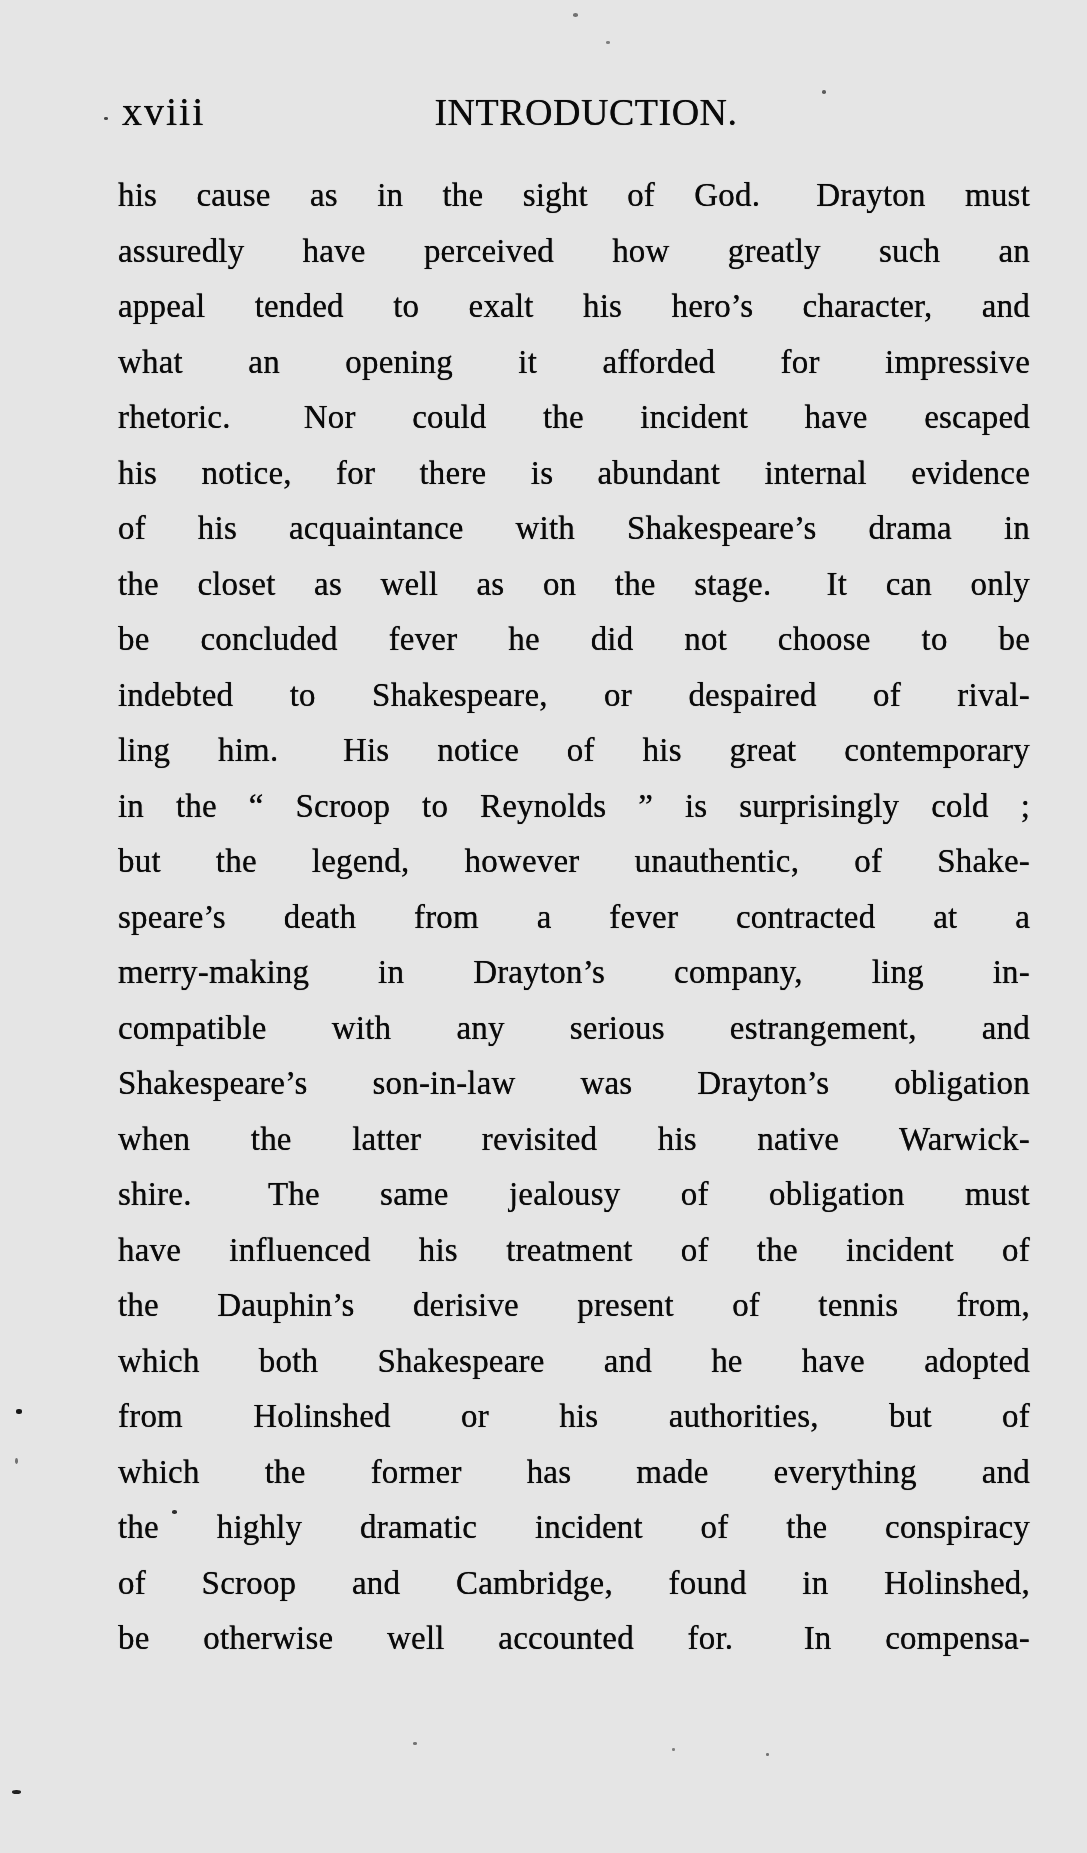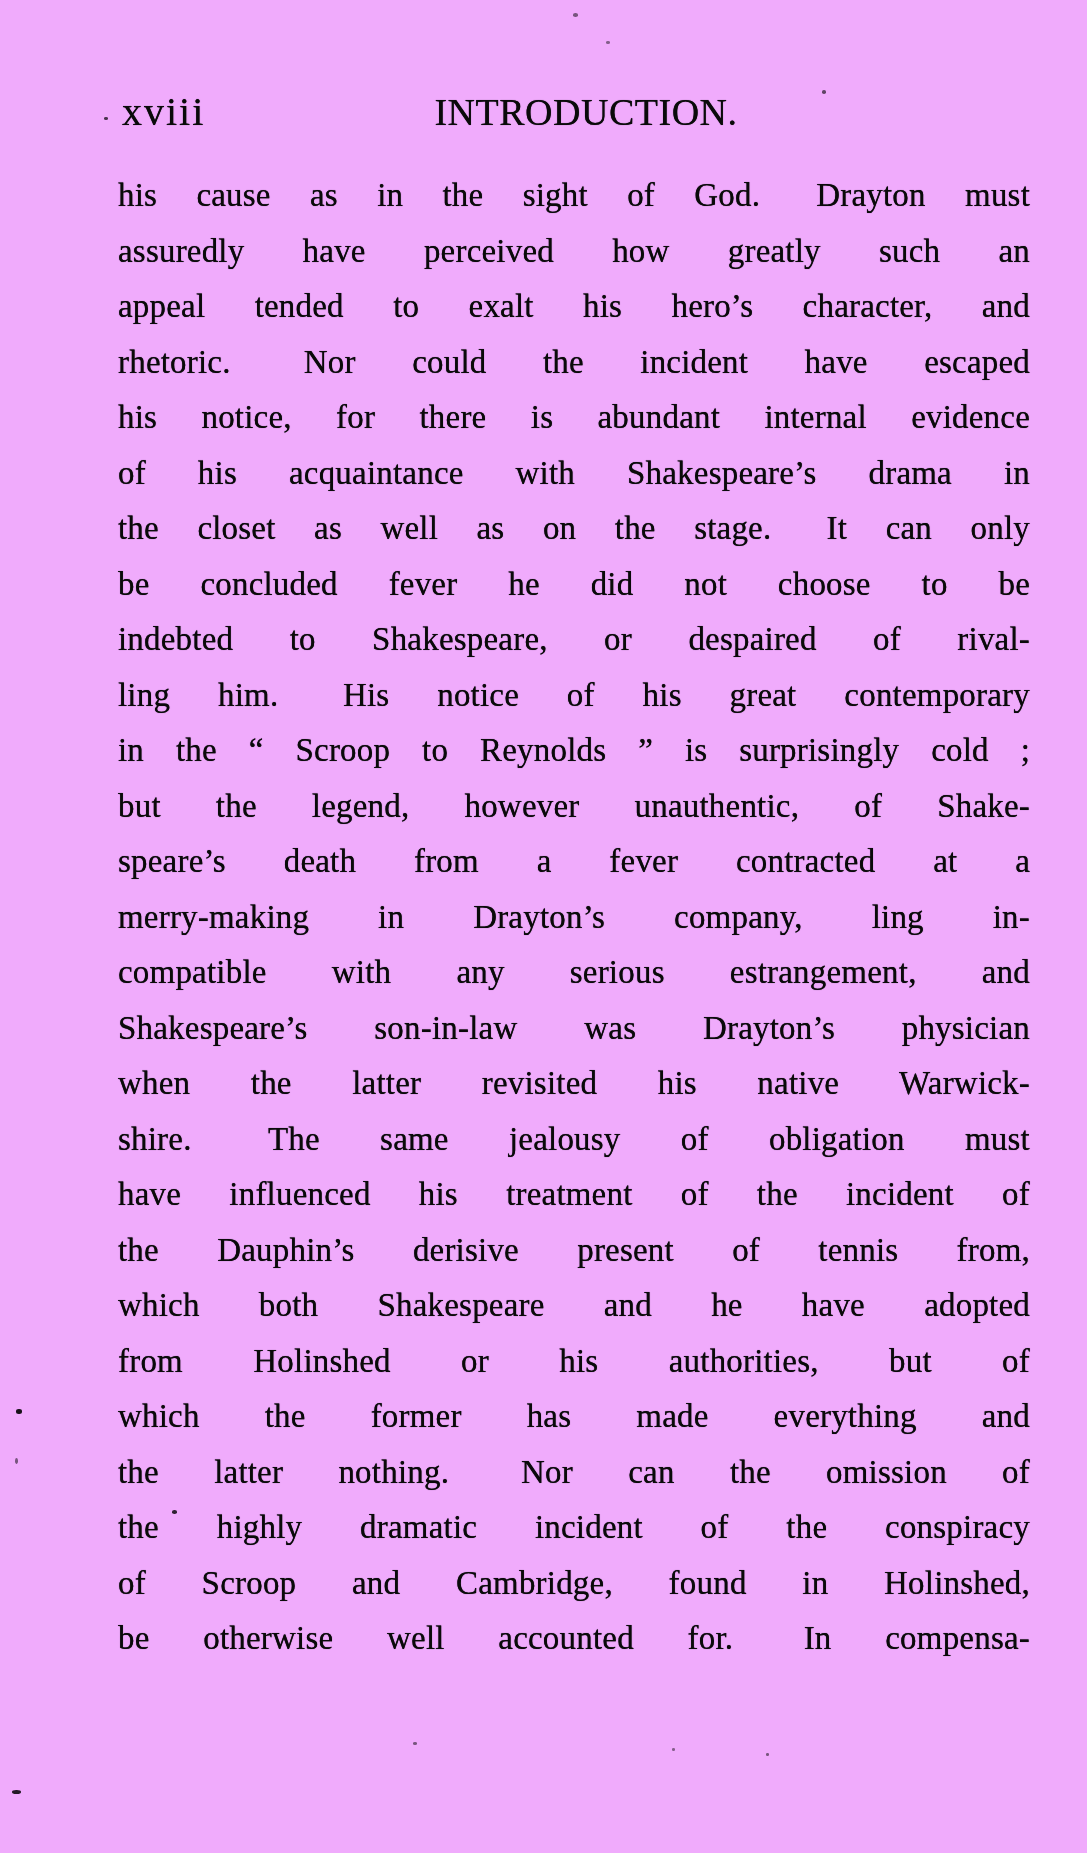--- a/index.html
+++ b/index.html
@@ -70,7 +70,7 @@
 </head>
 <body>
 
-<div class="page" style="background: #f0abfc; color: rgb(10, 10, 10);">
+<div class="page" style="background: #e5e5e5; color: rgb(10, 10, 10);">
 
   <div class="header">
     <span class="pageno">xviii</span>

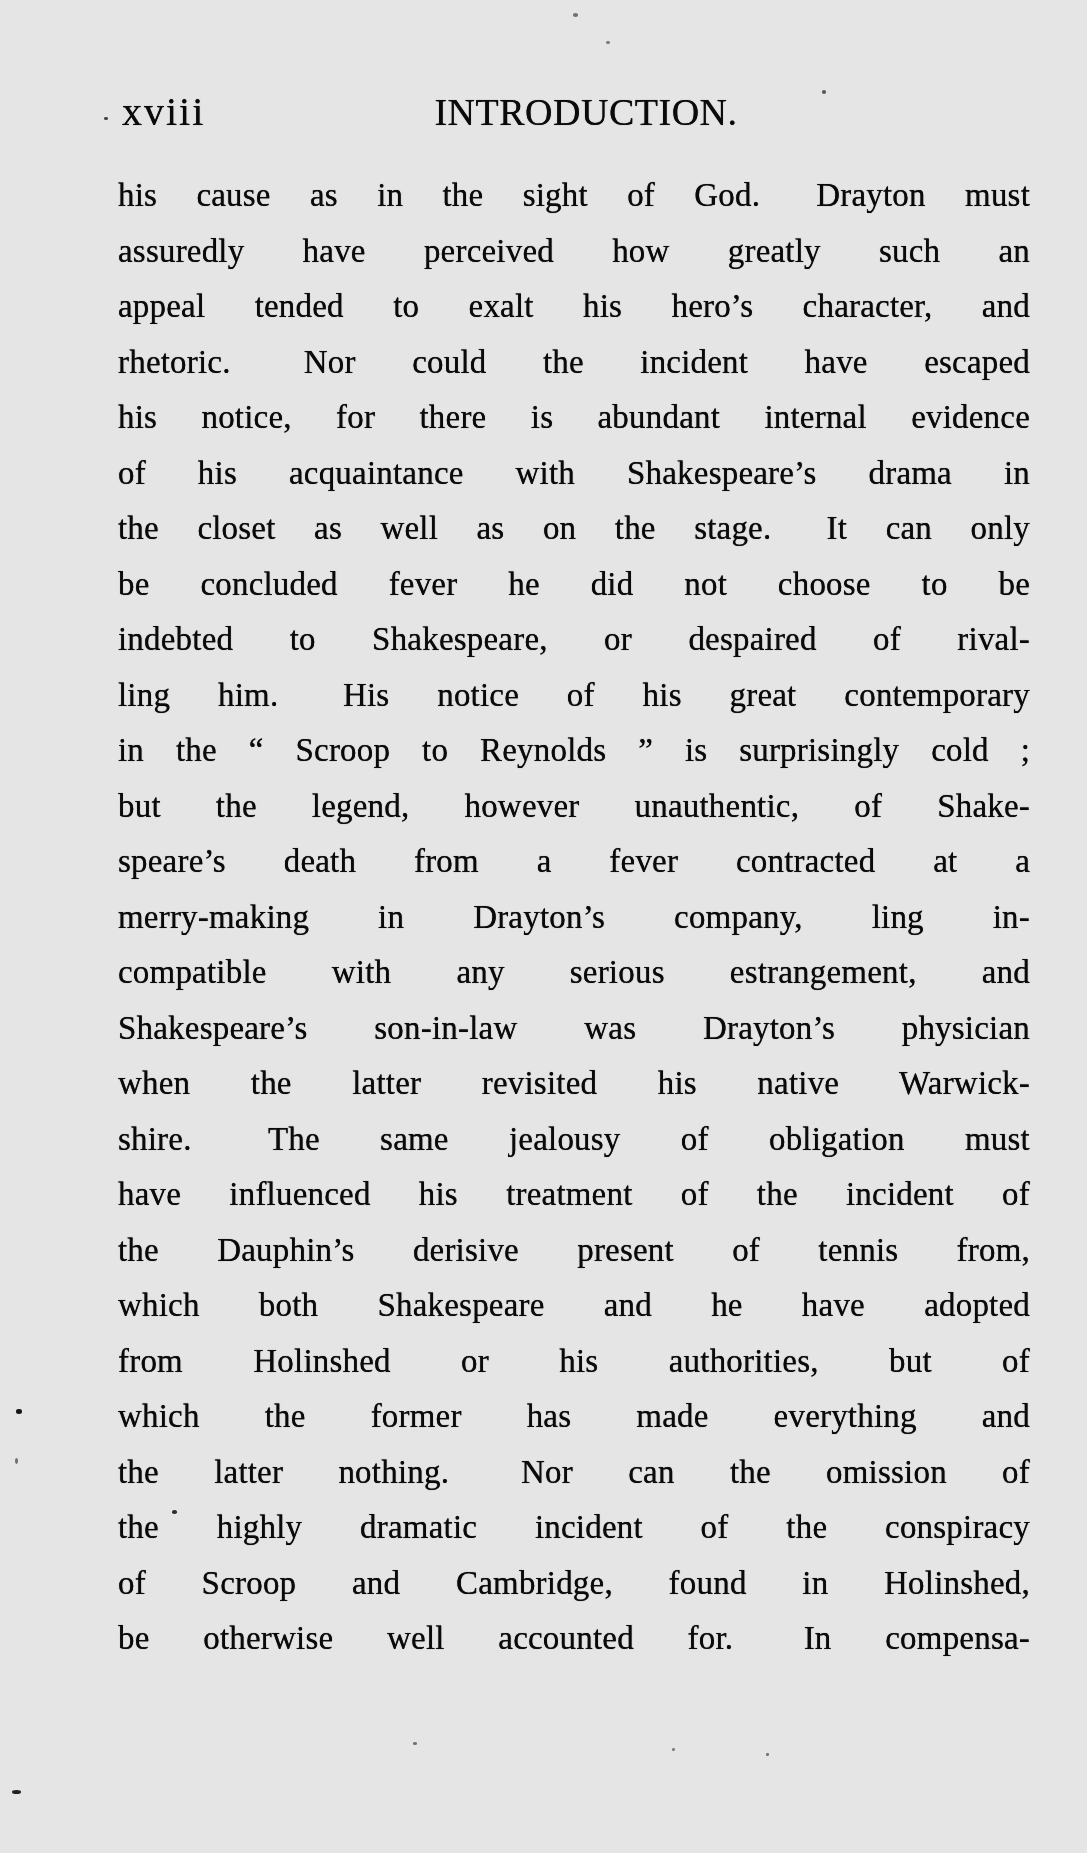--- a/index.html
+++ b/index.html
@@ -81,6 +81,7 @@
       <div class="line">his cause as in the sight of God.  Drayton must</div>
       <div class="line">assuredly have perceived how greatly such an</div>
       <div class="line">appeal tended to exalt his hero’s character, and</div>
+      <div class="line">what an opening it afforded for impressive</div>
       <div class="line">rhetoric.  Nor could the incident have escaped</div>
       <div class="line">his notice, for there is abundant internal evidence</div>
       <div class="line">of his acquaintance with Shakespeare’s drama in</div>

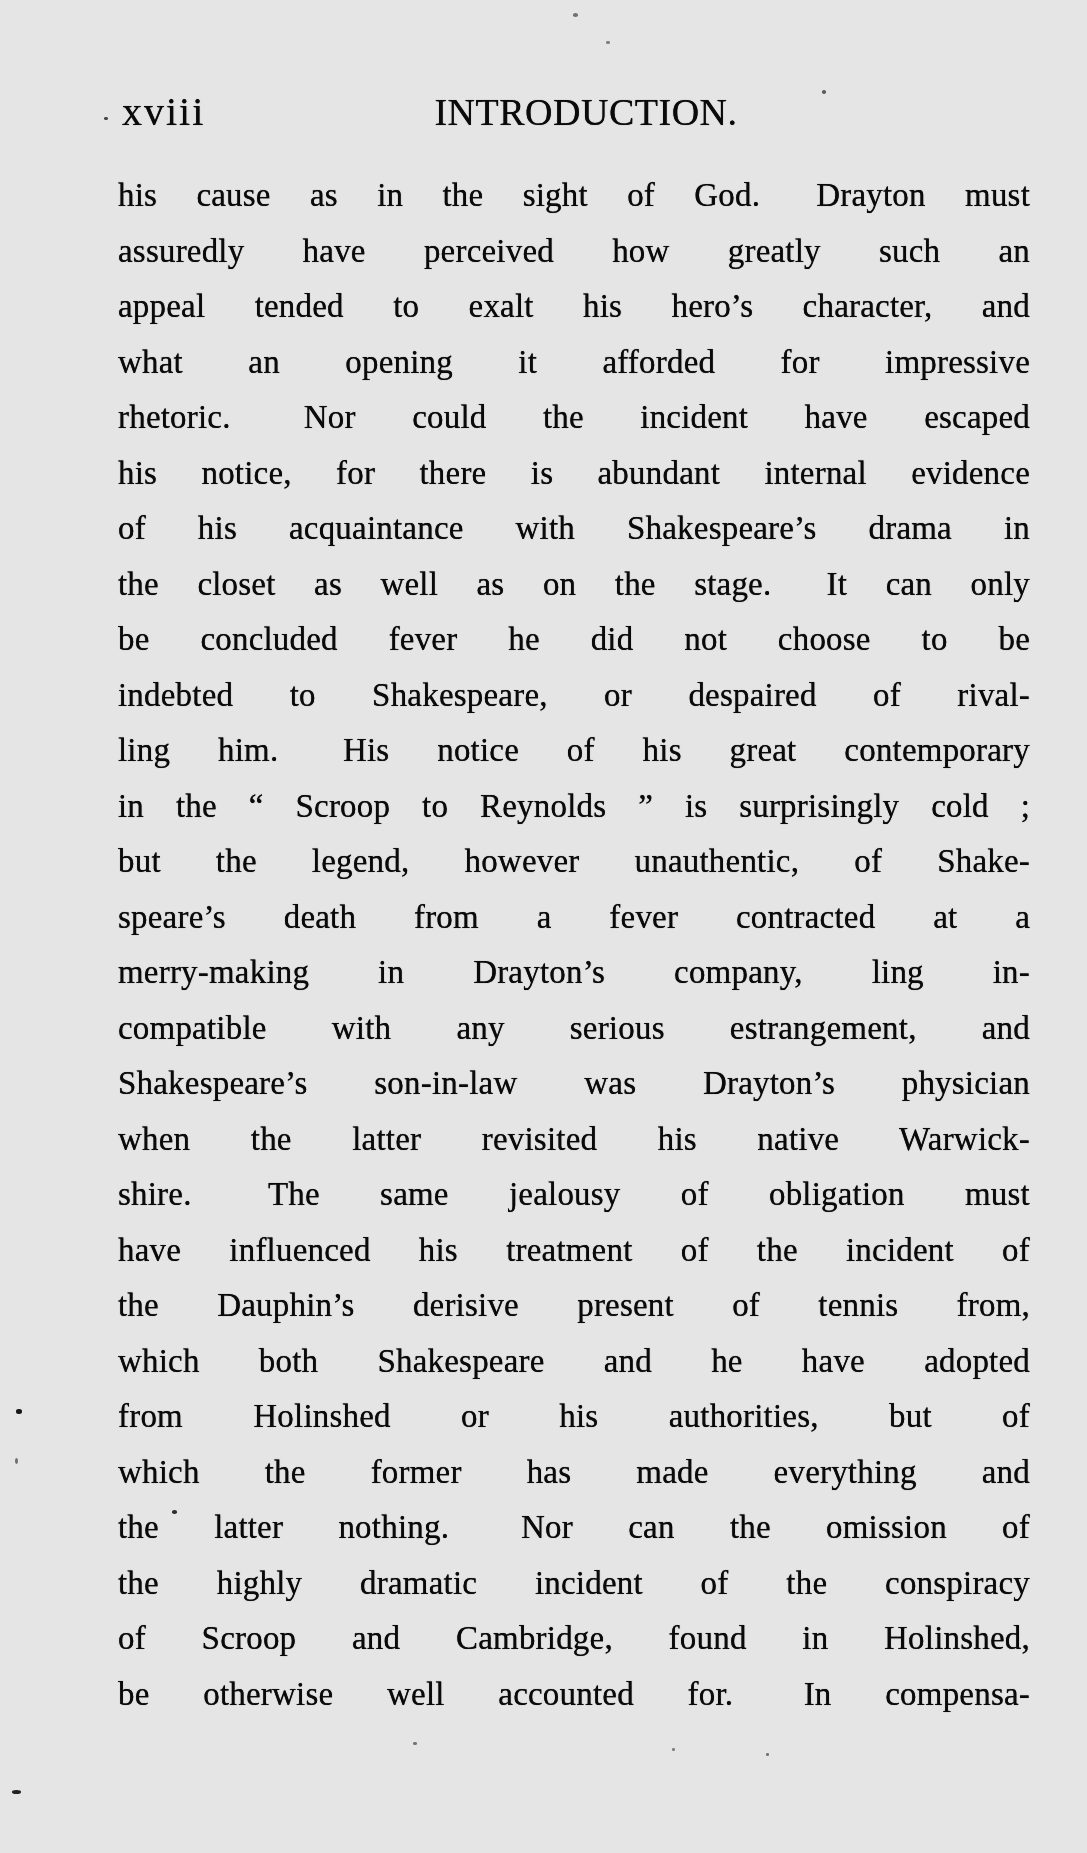--- a/index.html
+++ b/index.html
@@ -94,7 +94,7 @@
       <div class="line">speare’s death from a fever contracted at a</div>
       <div class="line">merry-making in Drayton’s company, ling in-</div>
       <div class="line">compatible with any serious estrangement, and</div>
-      <div class="line">Shakespeare’s son-in-law was Drayton’s physician</div>
+      <div class="line">Shakespeare’s son-in-law was Drayton’s obligation</div>
       <div class="line">when the latter revisited his native Warwick-</div>
       <div class="line">shire.  The same jealousy of obligation must</div>
       <div class="line">have influenced his treatment of the incident of</div>

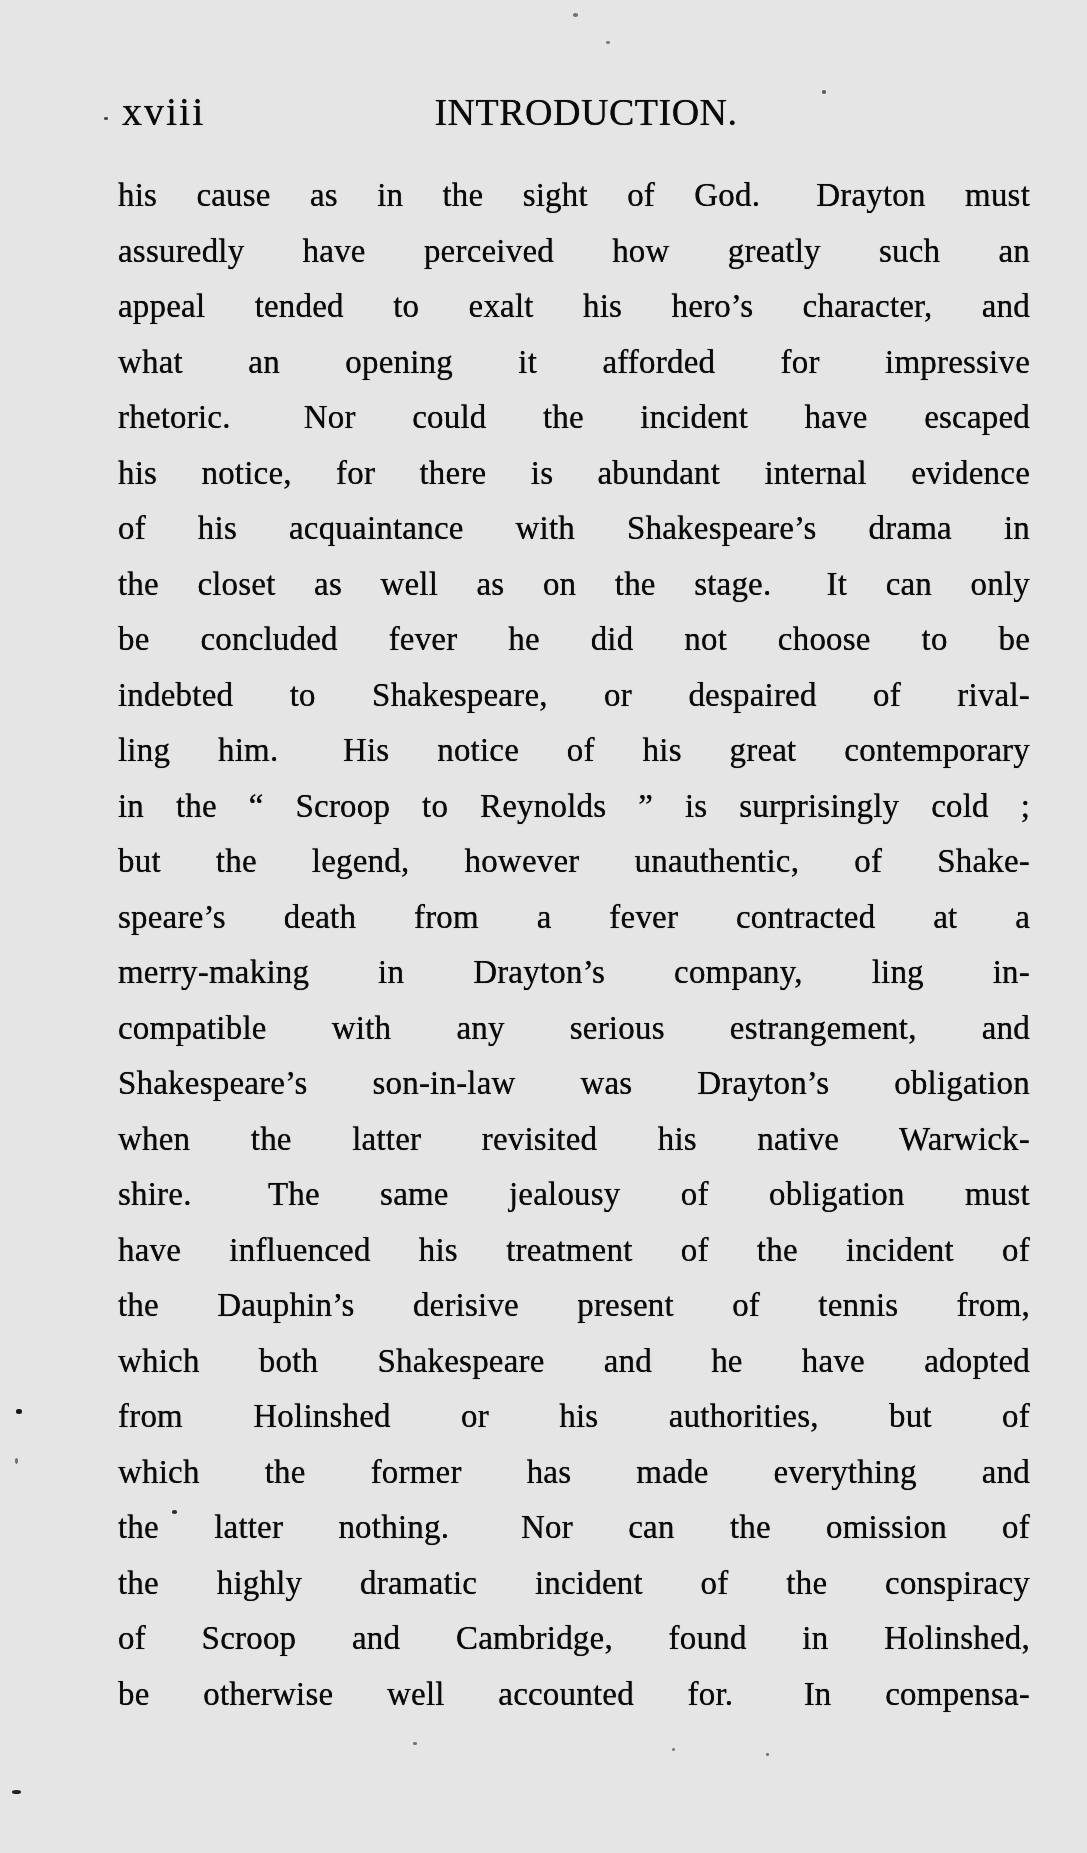--- a/index.html
+++ b/index.html
@@ -102,7 +102,6 @@
       <div class="line">which both Shakespeare and he have adopted</div>
       <div class="line">from Holinshed or his authorities, but of</div>
       <div class="line">which the former has made everything and</div>
-      <div class="line">the latter nothing.  Nor can the omission of</div>
       <div class="line">the highly dramatic incident of the conspiracy</div>
       <div class="line">of Scroop and Cambridge, found in Holinshed,</div>
       <div class="line">be otherwise well accounted for.  In compensa-</div>

